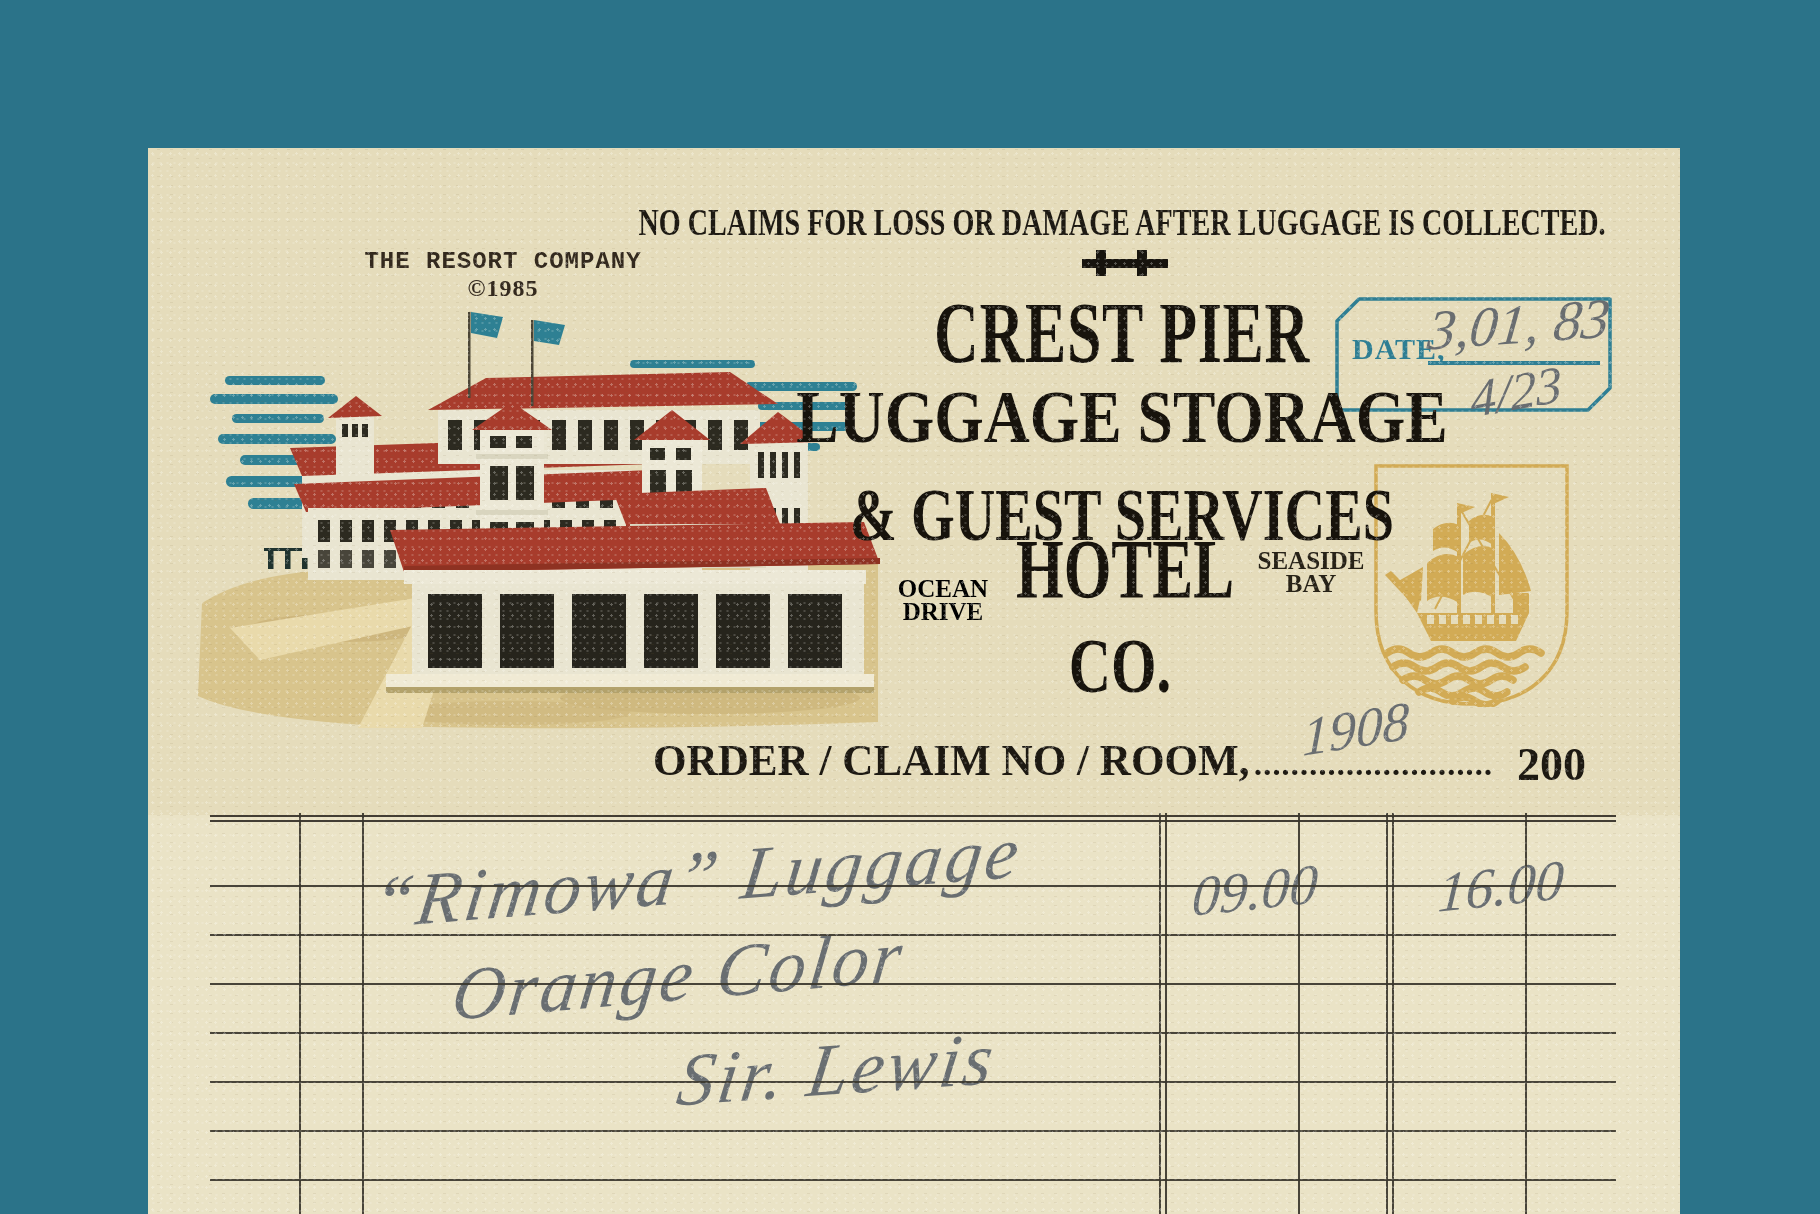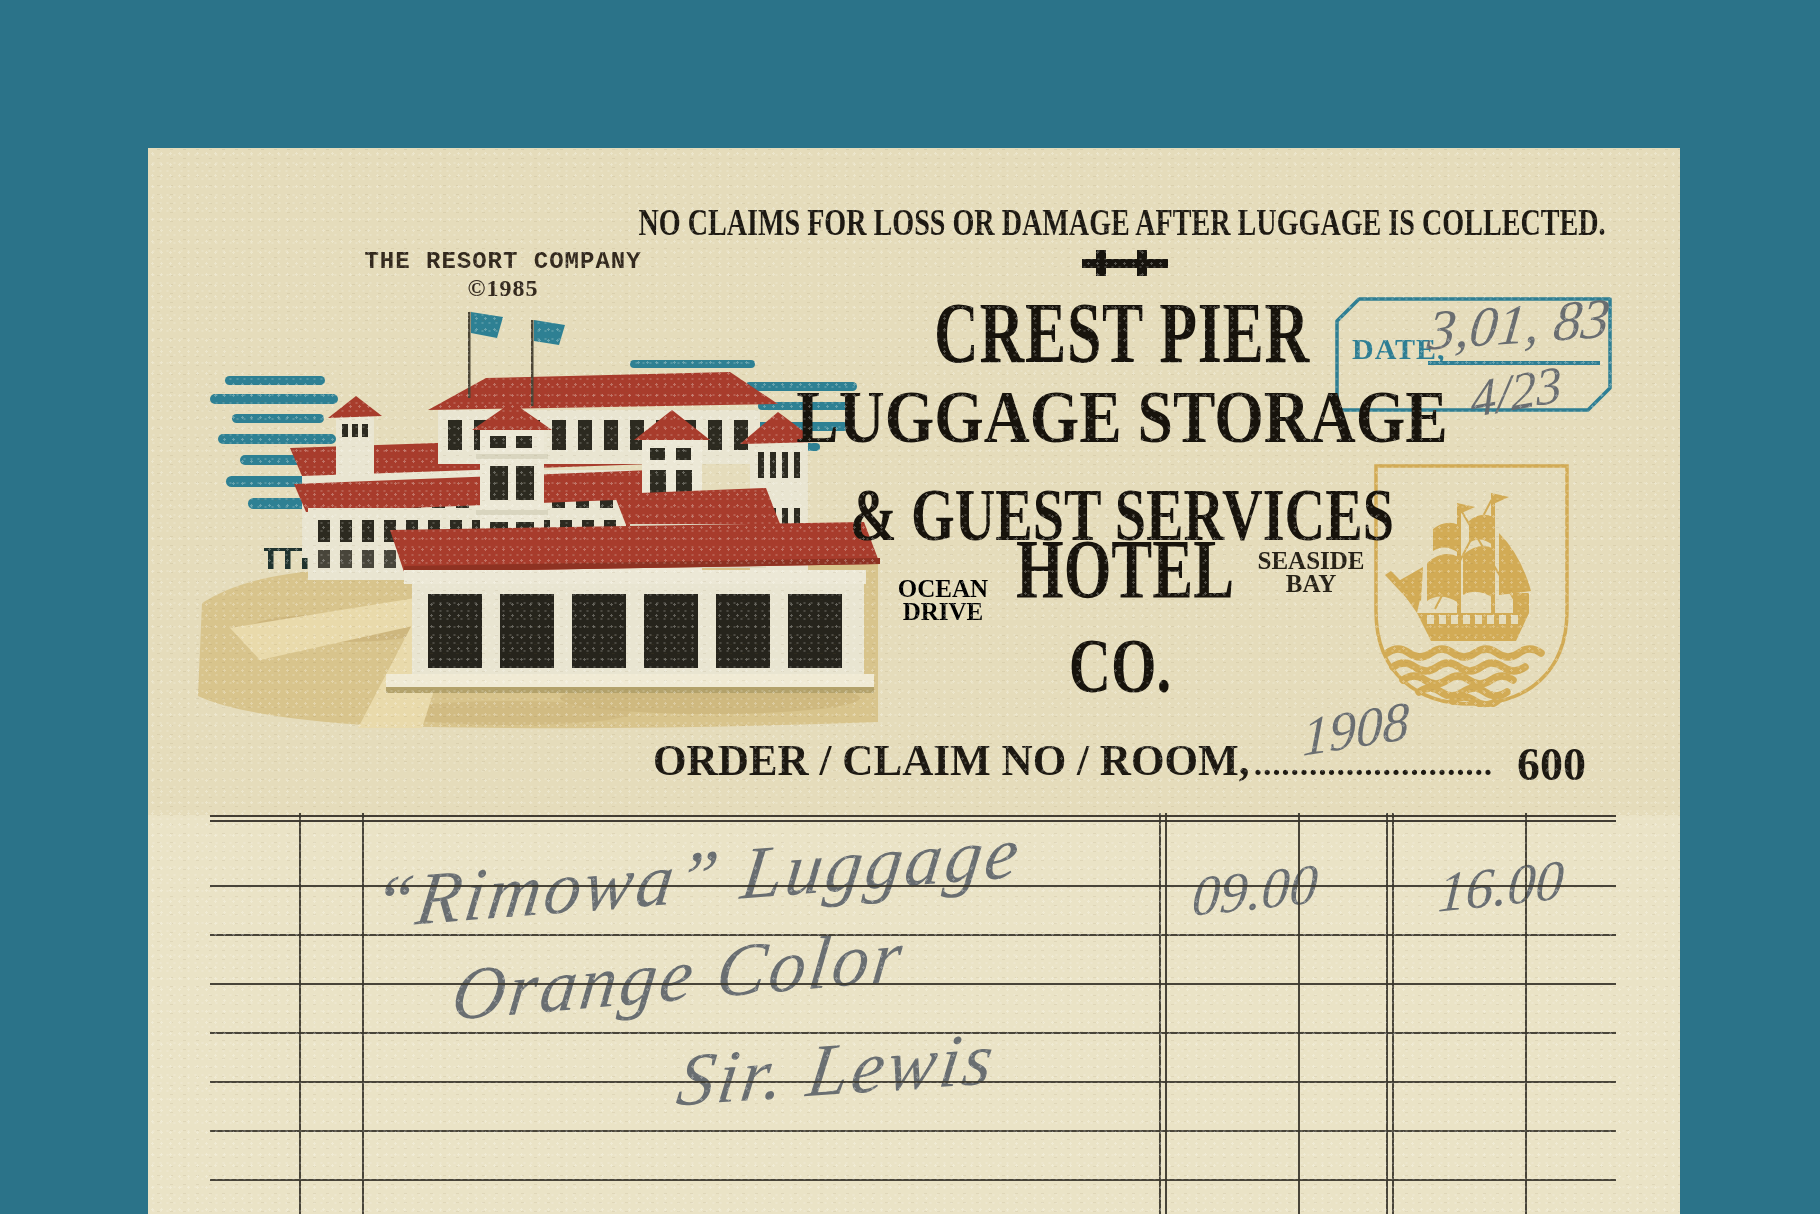--- a/index.html
+++ b/index.html
@@ -288,7 +288,7 @@
   <div class="abs print" style="left:653px;top:739px;font-size:44px;transform:scaleX(.98);transform-origin:left;">ORDER / CLAIM NO / ROOM,</div>
   <div class="abs print" style="left:1254px;top:748px;font-size:32px;letter-spacing:1.2px;">..........................</div>
   <div class="abs hw" style="left:1302px;top:702px;font-size:54px;transform:rotate(-9deg) skewX(-10deg);">1908</div>
-  <div class="abs print" style="left:1517px;top:742px;font-size:46px;">600</div>
+  <div class="abs print" style="left:1517px;top:742px;font-size:46px;">200</div>
 
   <div>
     <div class="hline" style="top:815px;background:#332f27;"></div>

